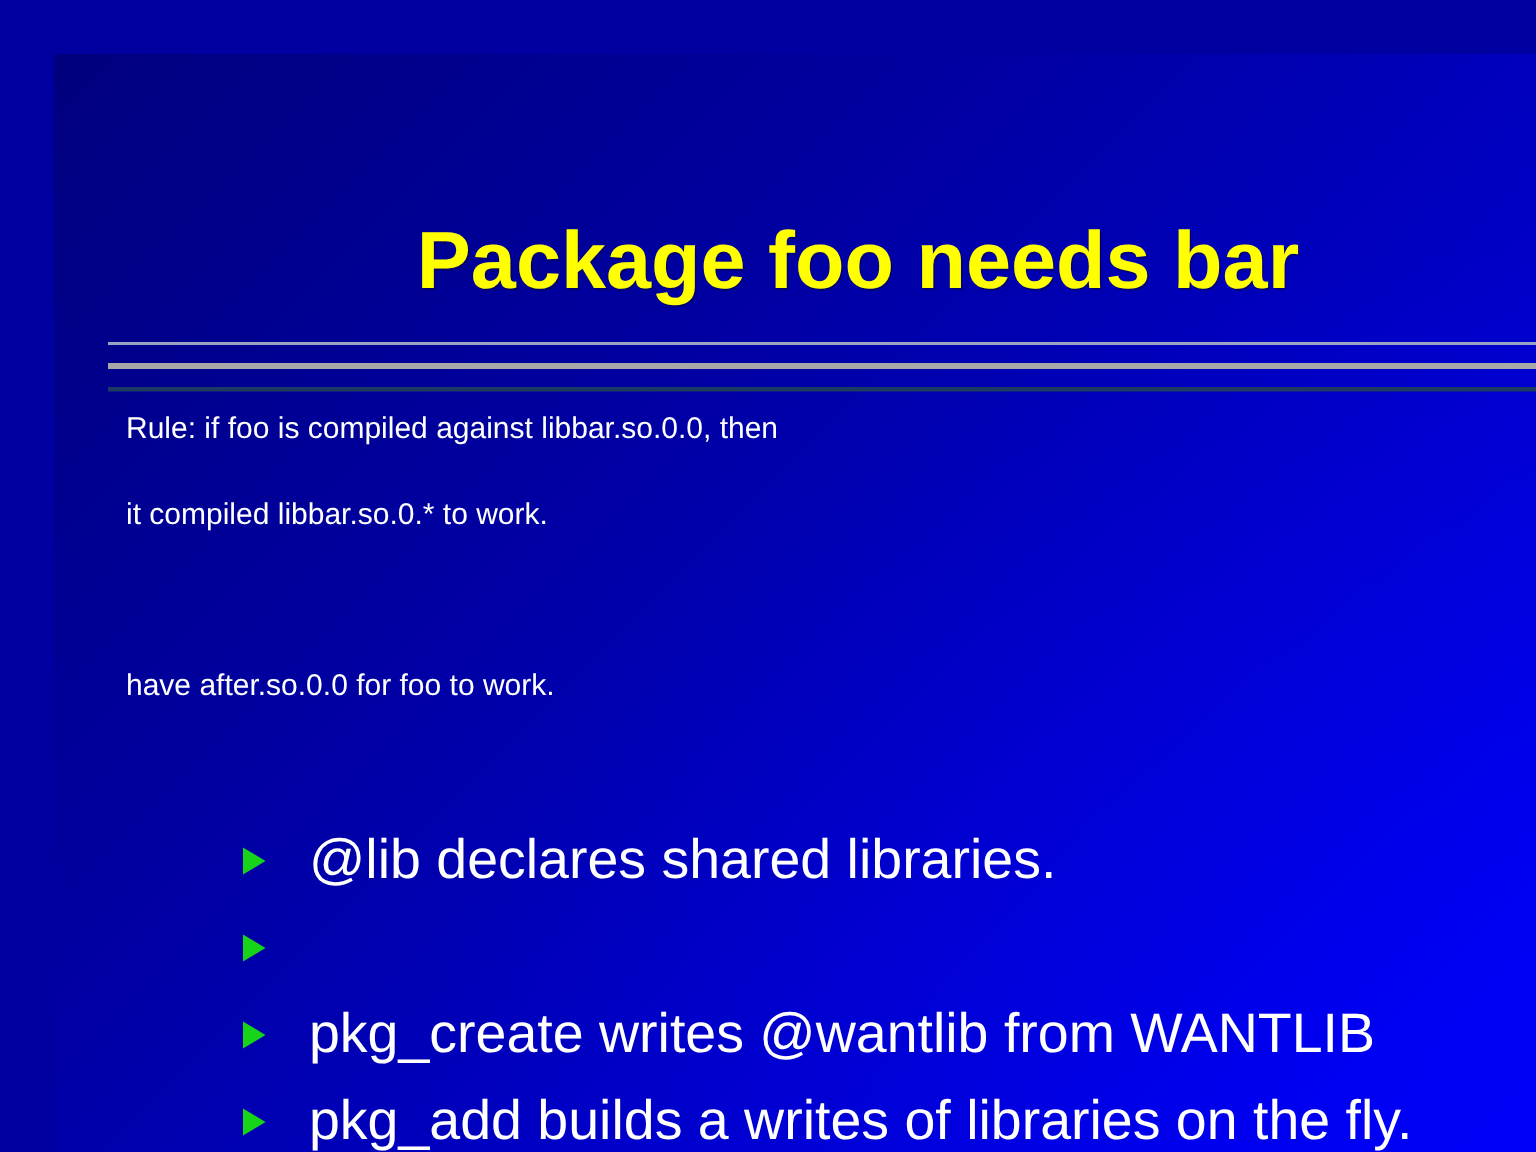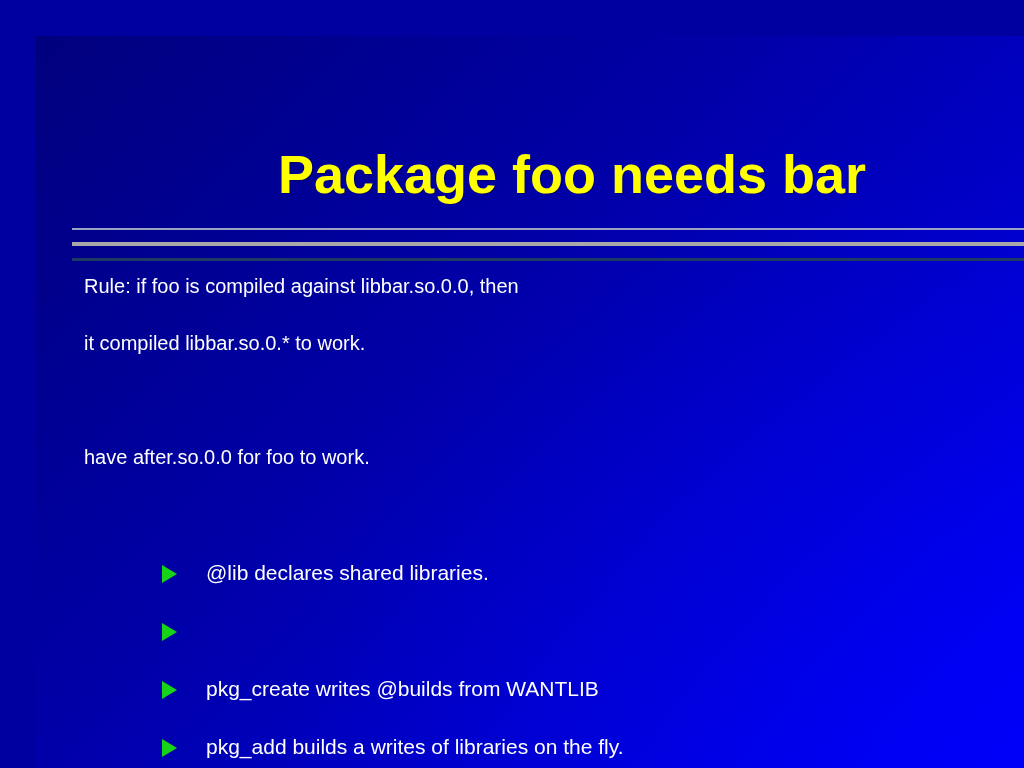--- a/index.html
+++ b/index.html
@@ -129,7 +129,7 @@
 
   .bullet-text {
     color: #ffffff;
-    font-size: 21px;
+    font-size: 37px;
     line-height: 46px;
     white-space: nowrap;
   }

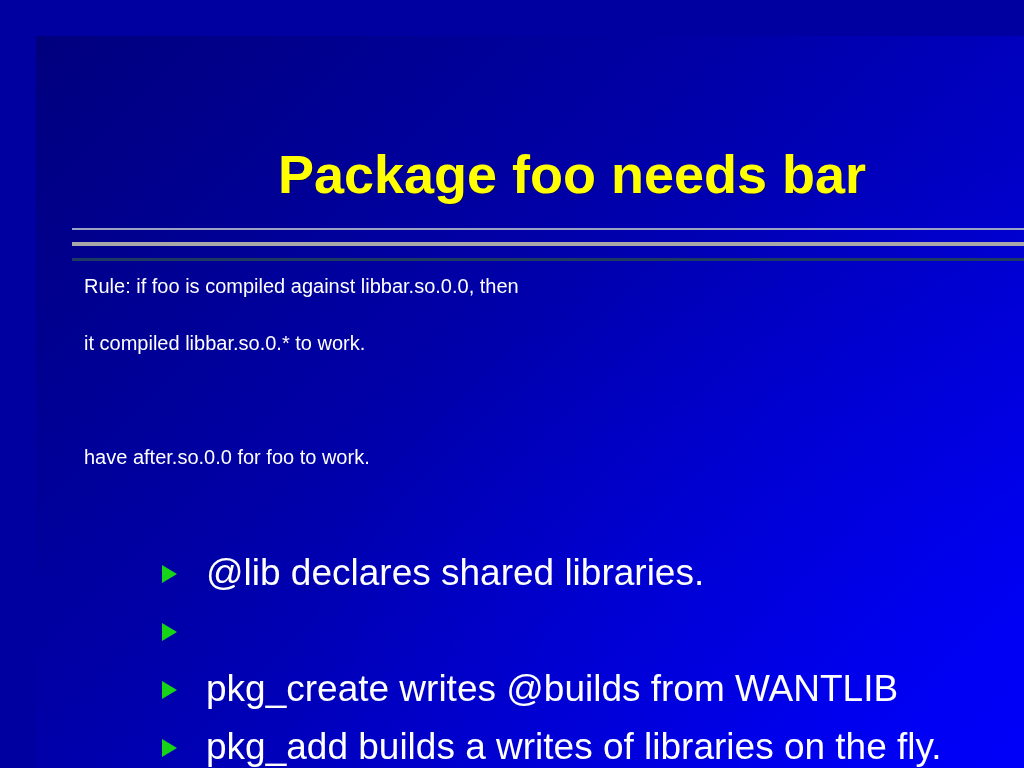--- a/index.html
+++ b/index.html
@@ -187,7 +187,7 @@
         <span class="bullet-marker">
           <span class="tri"></span>
         </span>
-        <span class="bullet-text">pkg_create writes @builds from WANTLIB</span>
+        <span class="bullet-text">pkg_create writes @wantlib from WANTLIB</span>
       </div>
 
       <div class="bullet-row">

